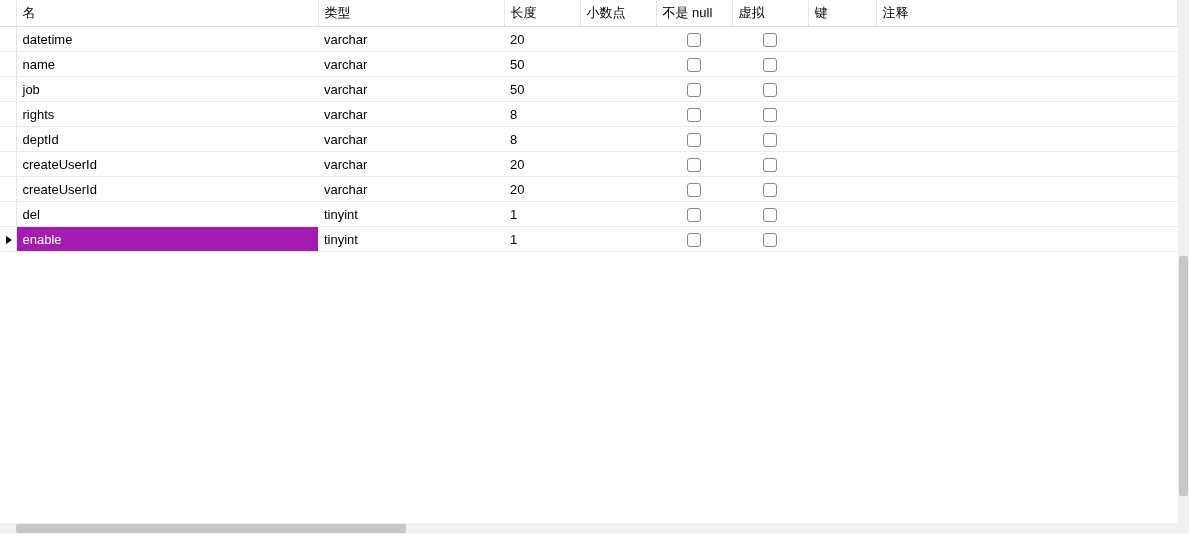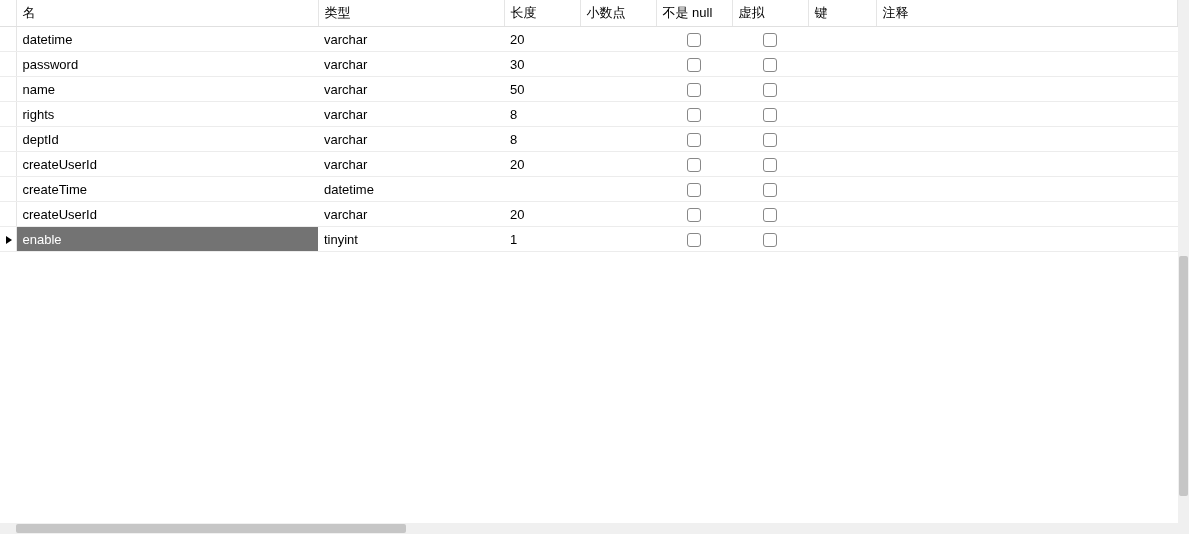--- a/index.html
+++ b/index.html
@@ -185,17 +185,6 @@
         </tr>
         <tr>
           <td class="gutter"></td>
-          <td>password</td>
-          <td>varchar</td>
-          <td>30</td>
-          <td></td>
-          <td class="center"><span class="checkbox"></span></td>
-          <td class="center"><span class="checkbox"></span></td>
-          <td class="center"></td>
-          <td></td>
-        </tr>
-        <tr>
-          <td class="gutter"></td>
           <td>name</td>
           <td>varchar</td>
           <td>50</td>

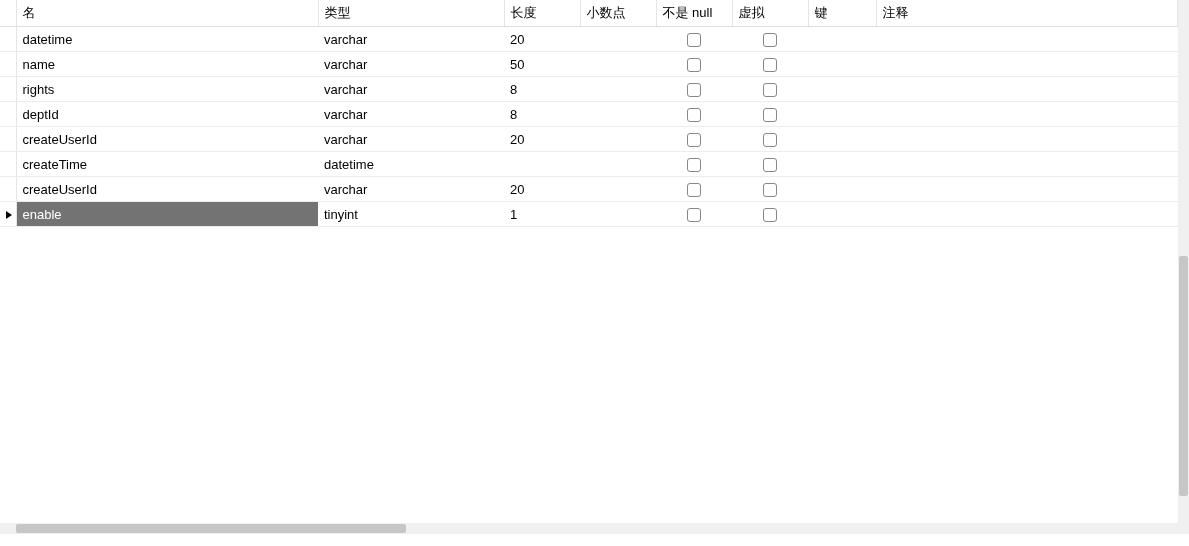--- a/index.html
+++ b/index.html
@@ -196,6 +196,17 @@
         </tr>
         <tr>
           <td class="gutter"></td>
+          <td>job</td>
+          <td>varchar</td>
+          <td>50</td>
+          <td></td>
+          <td class="center"><span class="checkbox"></span></td>
+          <td class="center"><span class="checkbox"></span></td>
+          <td class="center"></td>
+          <td></td>
+        </tr>
+        <tr>
+          <td class="gutter"></td>
           <td>rights</td>
           <td>varchar</td>
           <td>8</td>

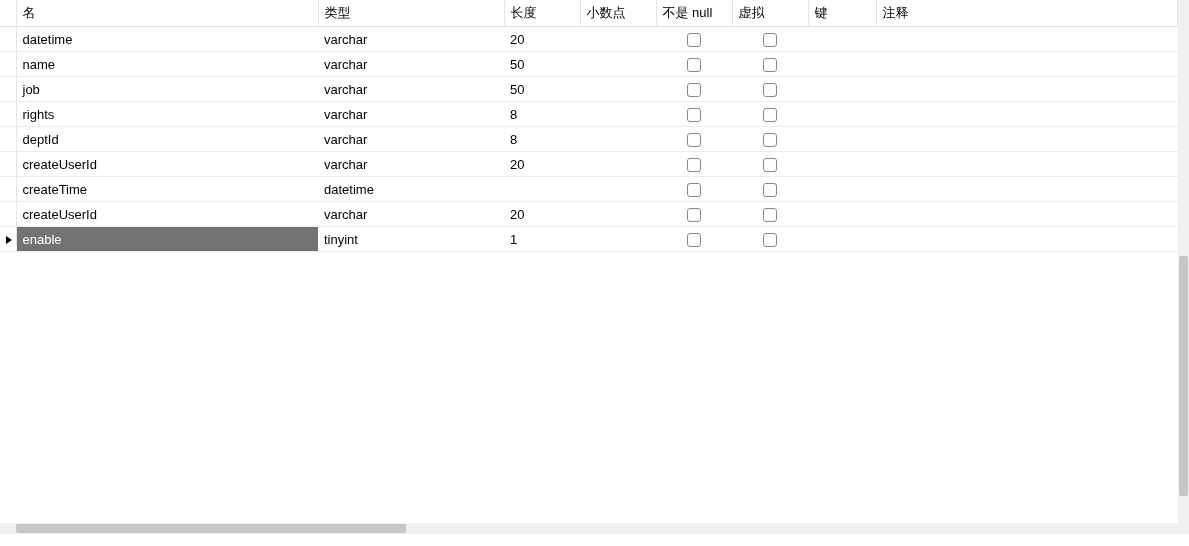--- a/index.html
+++ b/index.html
@@ -240,17 +240,6 @@
         </tr>
         <tr>
           <td class="gutter"></td>
-          <td>createTime</td>
-          <td>datetime</td>
-          <td></td>
-          <td></td>
-          <td class="center"><span class="checkbox"></span></td>
-          <td class="center"><span class="checkbox"></span></td>
-          <td class="center"></td>
-          <td></td>
-        </tr>
-        <tr>
-          <td class="gutter"></td>
           <td>createUserId</td>
           <td>varchar</td>
           <td>20</td>

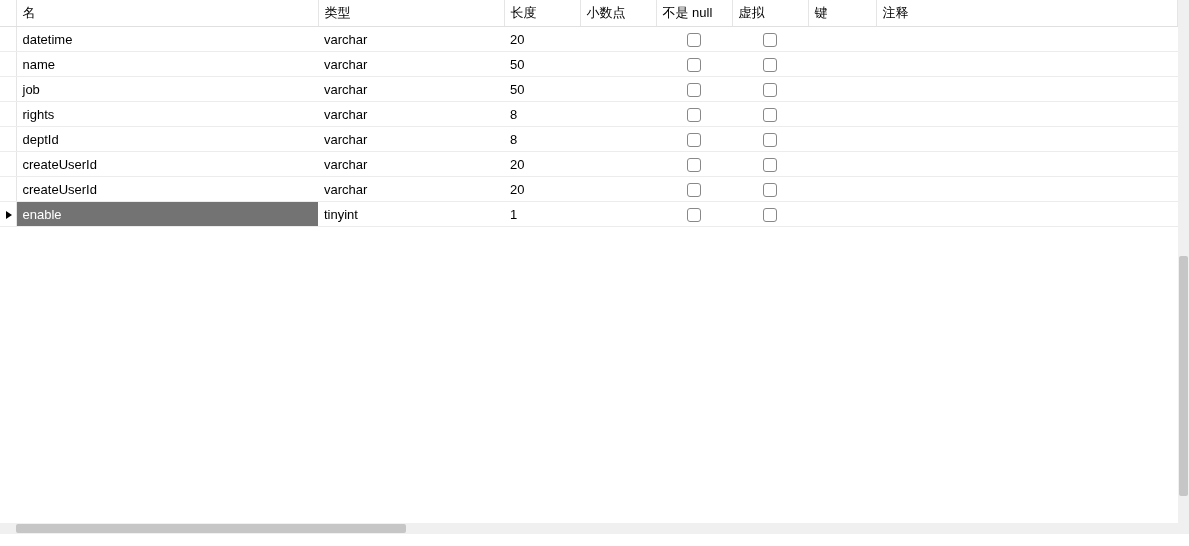--- a/index.html
+++ b/index.html
@@ -249,6 +249,17 @@
           <td class="center"></td>
           <td></td>
         </tr>
+        <tr>
+          <td class="gutter"></td>
+          <td>del</td>
+          <td>tinyint</td>
+          <td>1</td>
+          <td></td>
+          <td class="center"><span class="checkbox"></span></td>
+          <td class="center"><span class="checkbox"></span></td>
+          <td class="center"></td>
+          <td></td>
+        </tr>
         <tr class="selected">
           <td class="gutter"><span class="row-indicator"></span></td>
           <td>enable</td>

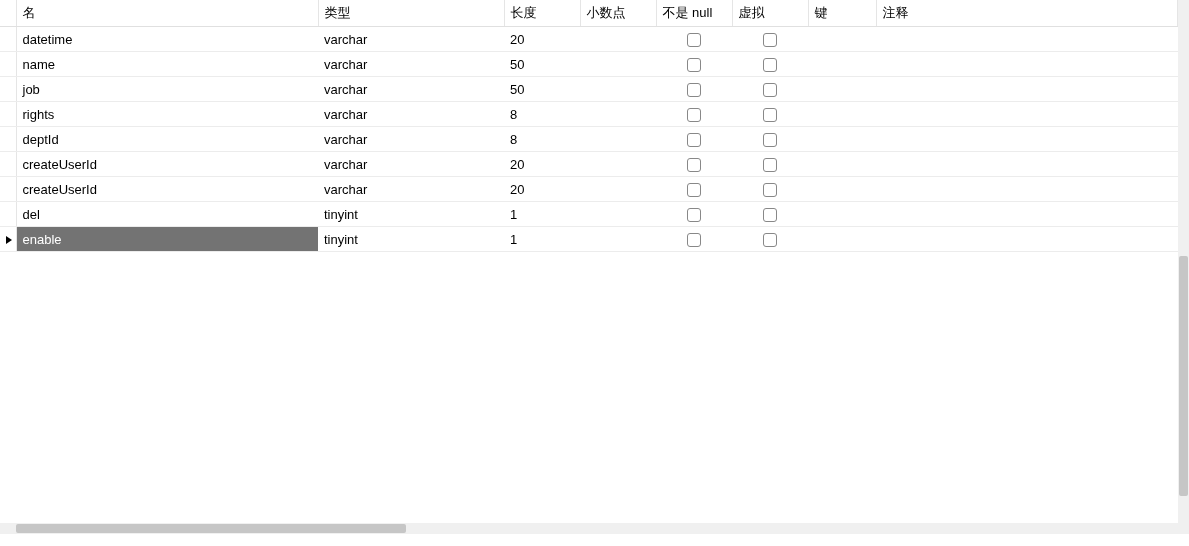--- a/index.html
+++ b/index.html
@@ -72,7 +72,7 @@
     }
     td.center { text-align: center; }
     tr.selected td:nth-child(2) {
-      background: #737373;
+      background: #a21caf;
       color: #fff;
     }
     .checkbox {

